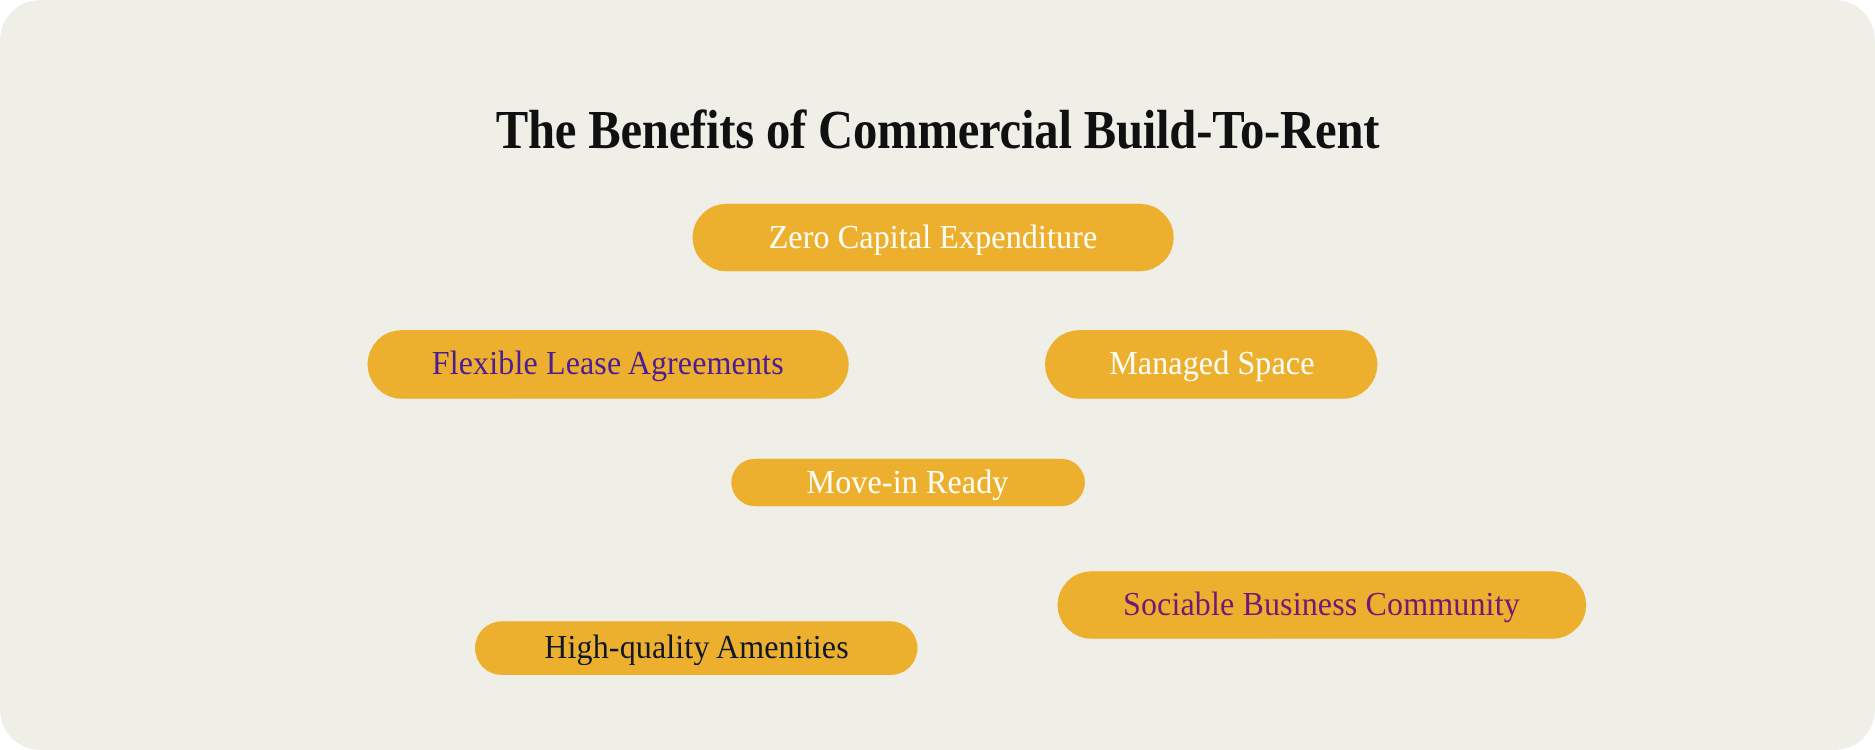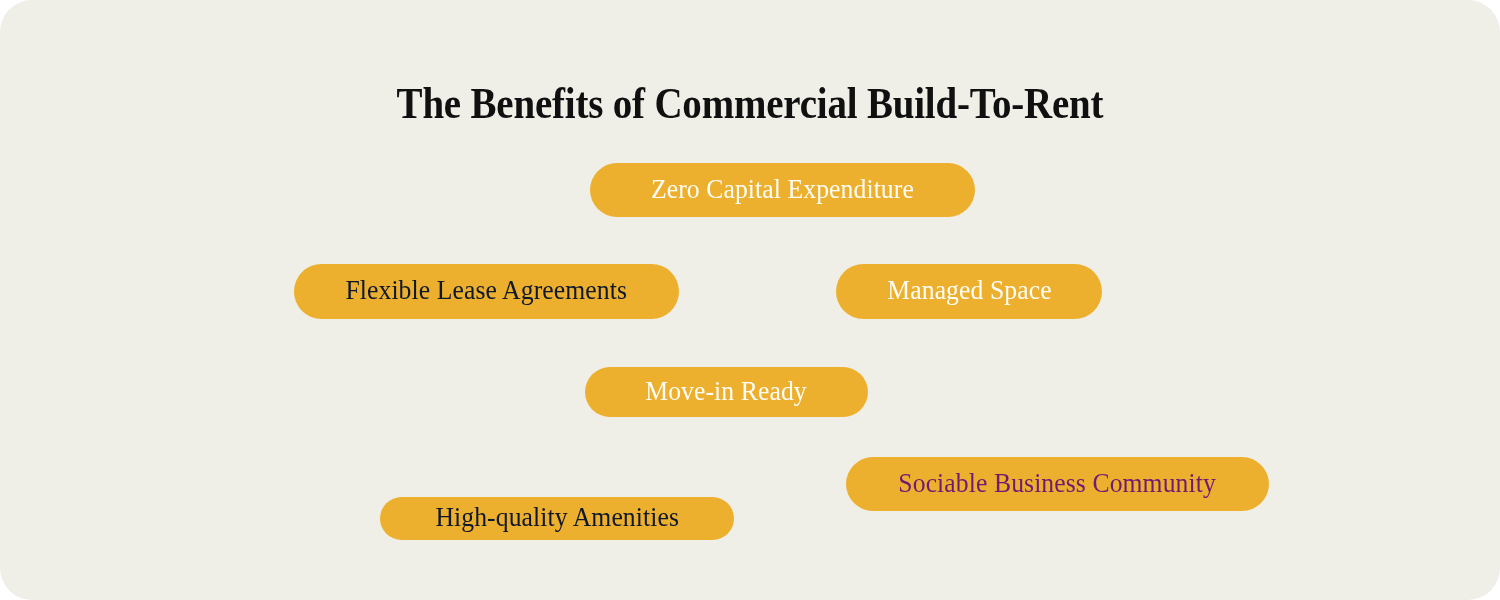--- a/index.html
+++ b/index.html
@@ -70,7 +70,7 @@
   <h1 id="page-title" style="color: rgb(17, 16, 16);">The Benefits of Commercial Build-To-Rent</h1>
 
   <div id="pill-group">
-      <div class="pill" style="left: 590px; top: 163px; width: 385px; height: 54px; background: rgb(237, 176, 46); color: rgb(255, 253, 247); justify-content: center;">
+      <div class="pill" style="left: 554px; top: 163px; width: 385px; height: 54px; background: rgb(237, 176, 46); color: rgb(255, 253, 247); justify-content: center;">
         <span class="pill-label">Zero Capital Expenditure</span>
       </div>
       <div class="pill" style="left: 294px; top: 264px; width: 385px; height: 55px; background: rgb(237, 176, 46); color: #0f172a;">

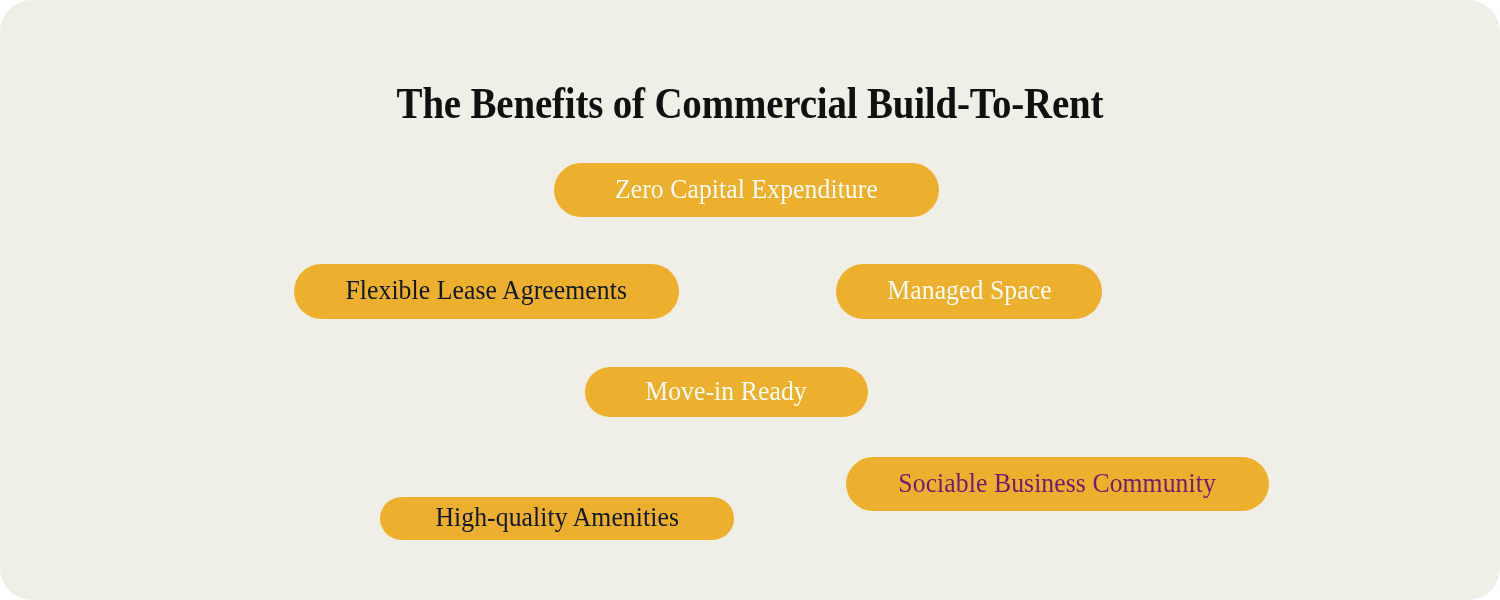--- a/index.html
+++ b/index.html
@@ -73,7 +73,7 @@
       <div class="pill" style="left: 554px; top: 163px; width: 385px; height: 54px; background: rgb(237, 176, 46); color: rgb(255, 253, 247); justify-content: center;">
         <span class="pill-label">Zero Capital Expenditure</span>
       </div>
-      <div class="pill" style="left: 294px; top: 264px; width: 385px; height: 55px; background: rgb(237, 176, 46); color: #0f172a;">
+      <div class="pill" style="left: 294px; top: 264px; width: 385px; height: 55px; background: rgb(237, 176, 46); color: #4c1d95;">
         <span class="pill-label">Flexible Lease Agreements</span>
       </div>
       <div class="pill" style="left: 836px; top: 264px; width: 266px; height: 55px; background: rgb(237, 176, 46); color: rgb(255, 253, 247); text-align: right;">

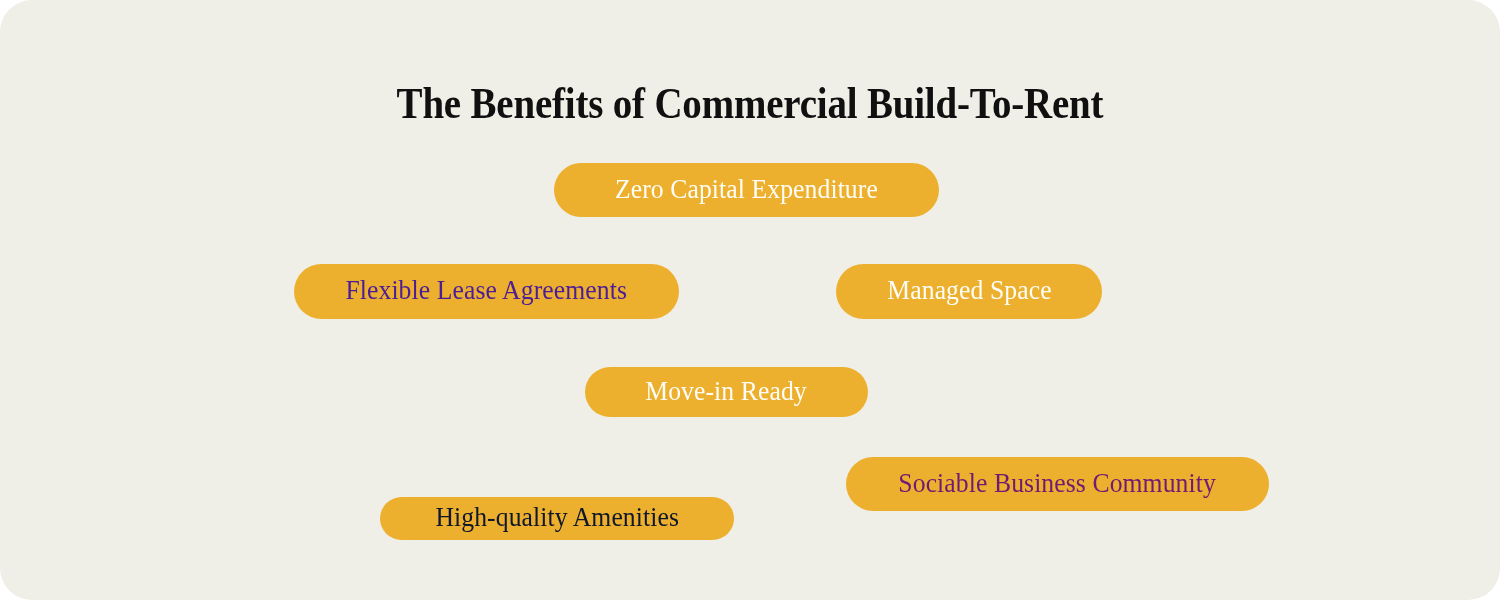--- a/index.html
+++ b/index.html
@@ -79,7 +79,7 @@
       <div class="pill" style="left: 836px; top: 264px; width: 266px; height: 55px; background: rgb(237, 176, 46); color: rgb(255, 253, 247); text-align: right;">
         <span class="pill-label">Managed Space</span>
       </div>
-      <div class="pill" style="left: 585px; top: 367px; width: 283px; height: 50px; background: rgb(237, 176, 46); color: rgb(255, 253, 247);">
+      <div class="pill" style="left: 585px; top: 367px; width: 283px; height: 38px; background: rgb(237, 176, 46); color: rgb(255, 253, 247);">
         <span class="pill-label">Move-in Ready</span>
       </div>
       <div class="pill" style="left: 846px; top: 457px; width: 423px; height: 54px; background: rgb(237, 176, 46); color: #701a75;">

